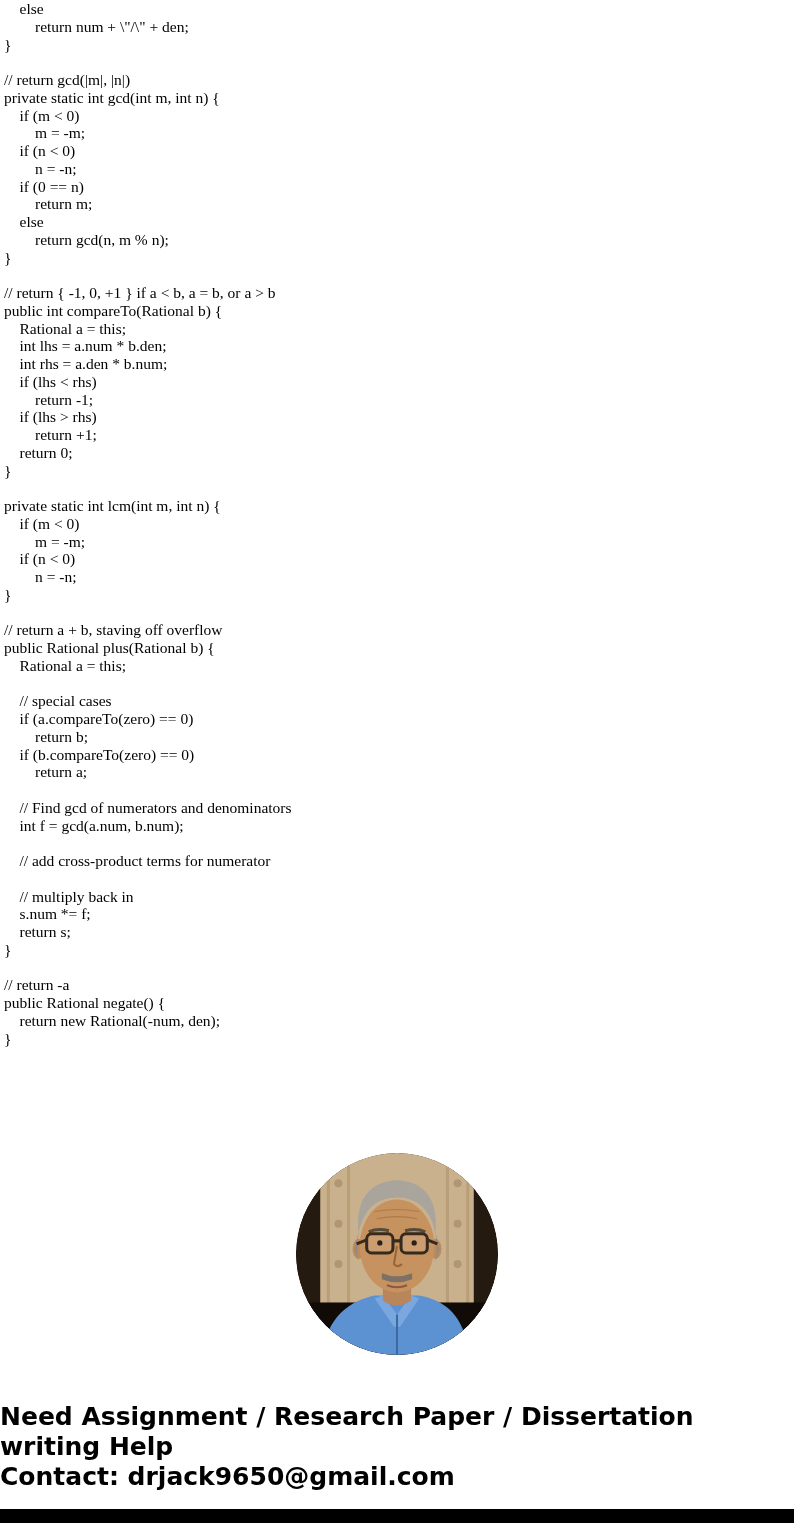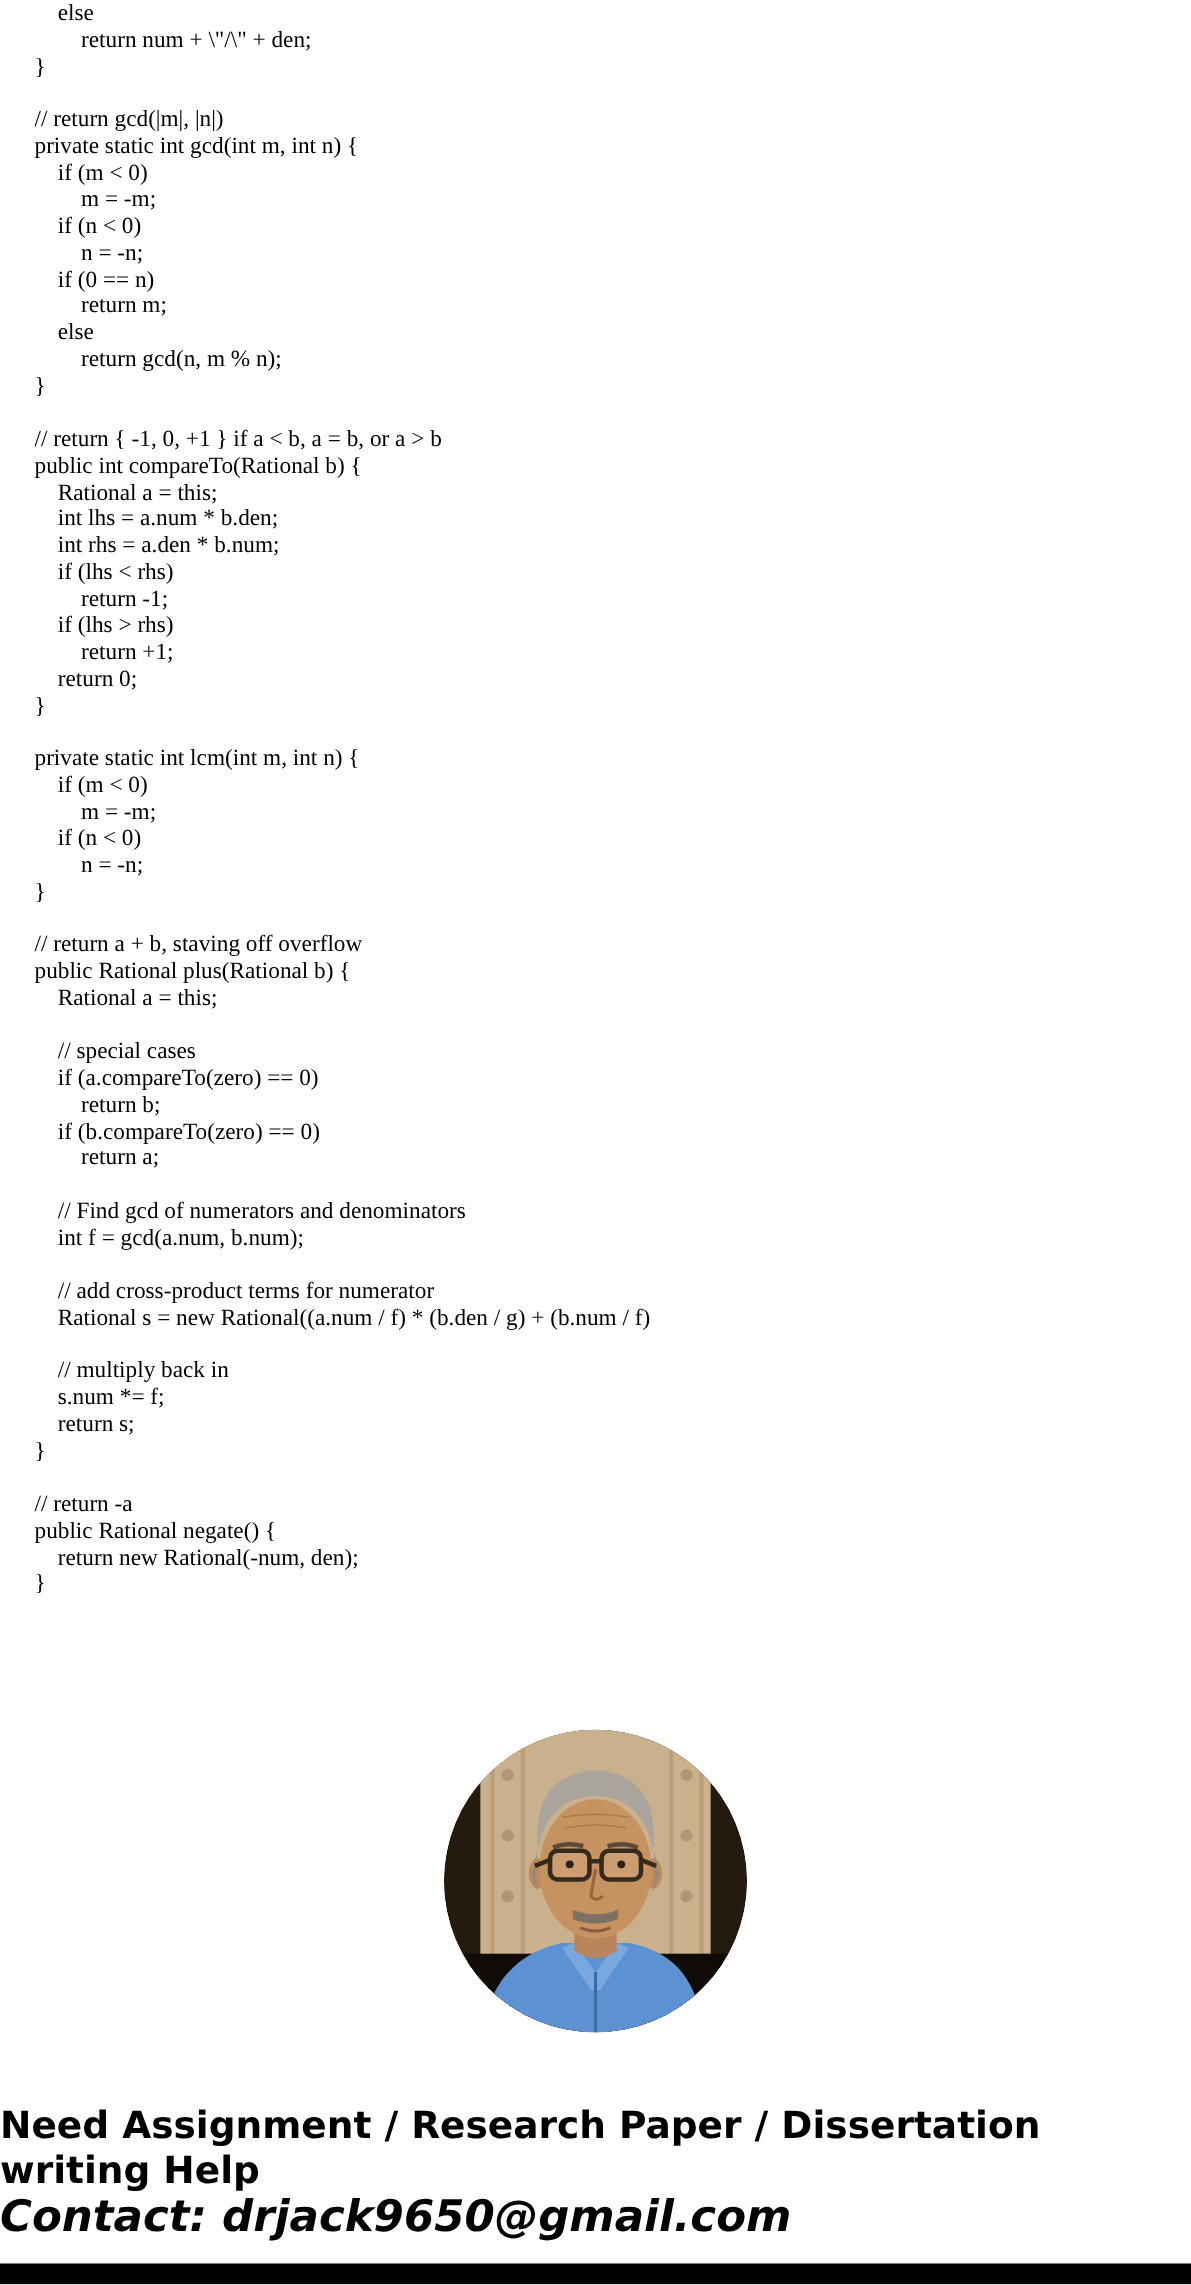--- a/index.html
+++ b/index.html
@@ -22,7 +22,7 @@
     left: 0;
     width: 794px;
     height: 1125px;
-    padding-left: 23px;
+    padding-left: 4px;
     box-sizing: border-box;
     overflow: hidden;
   }

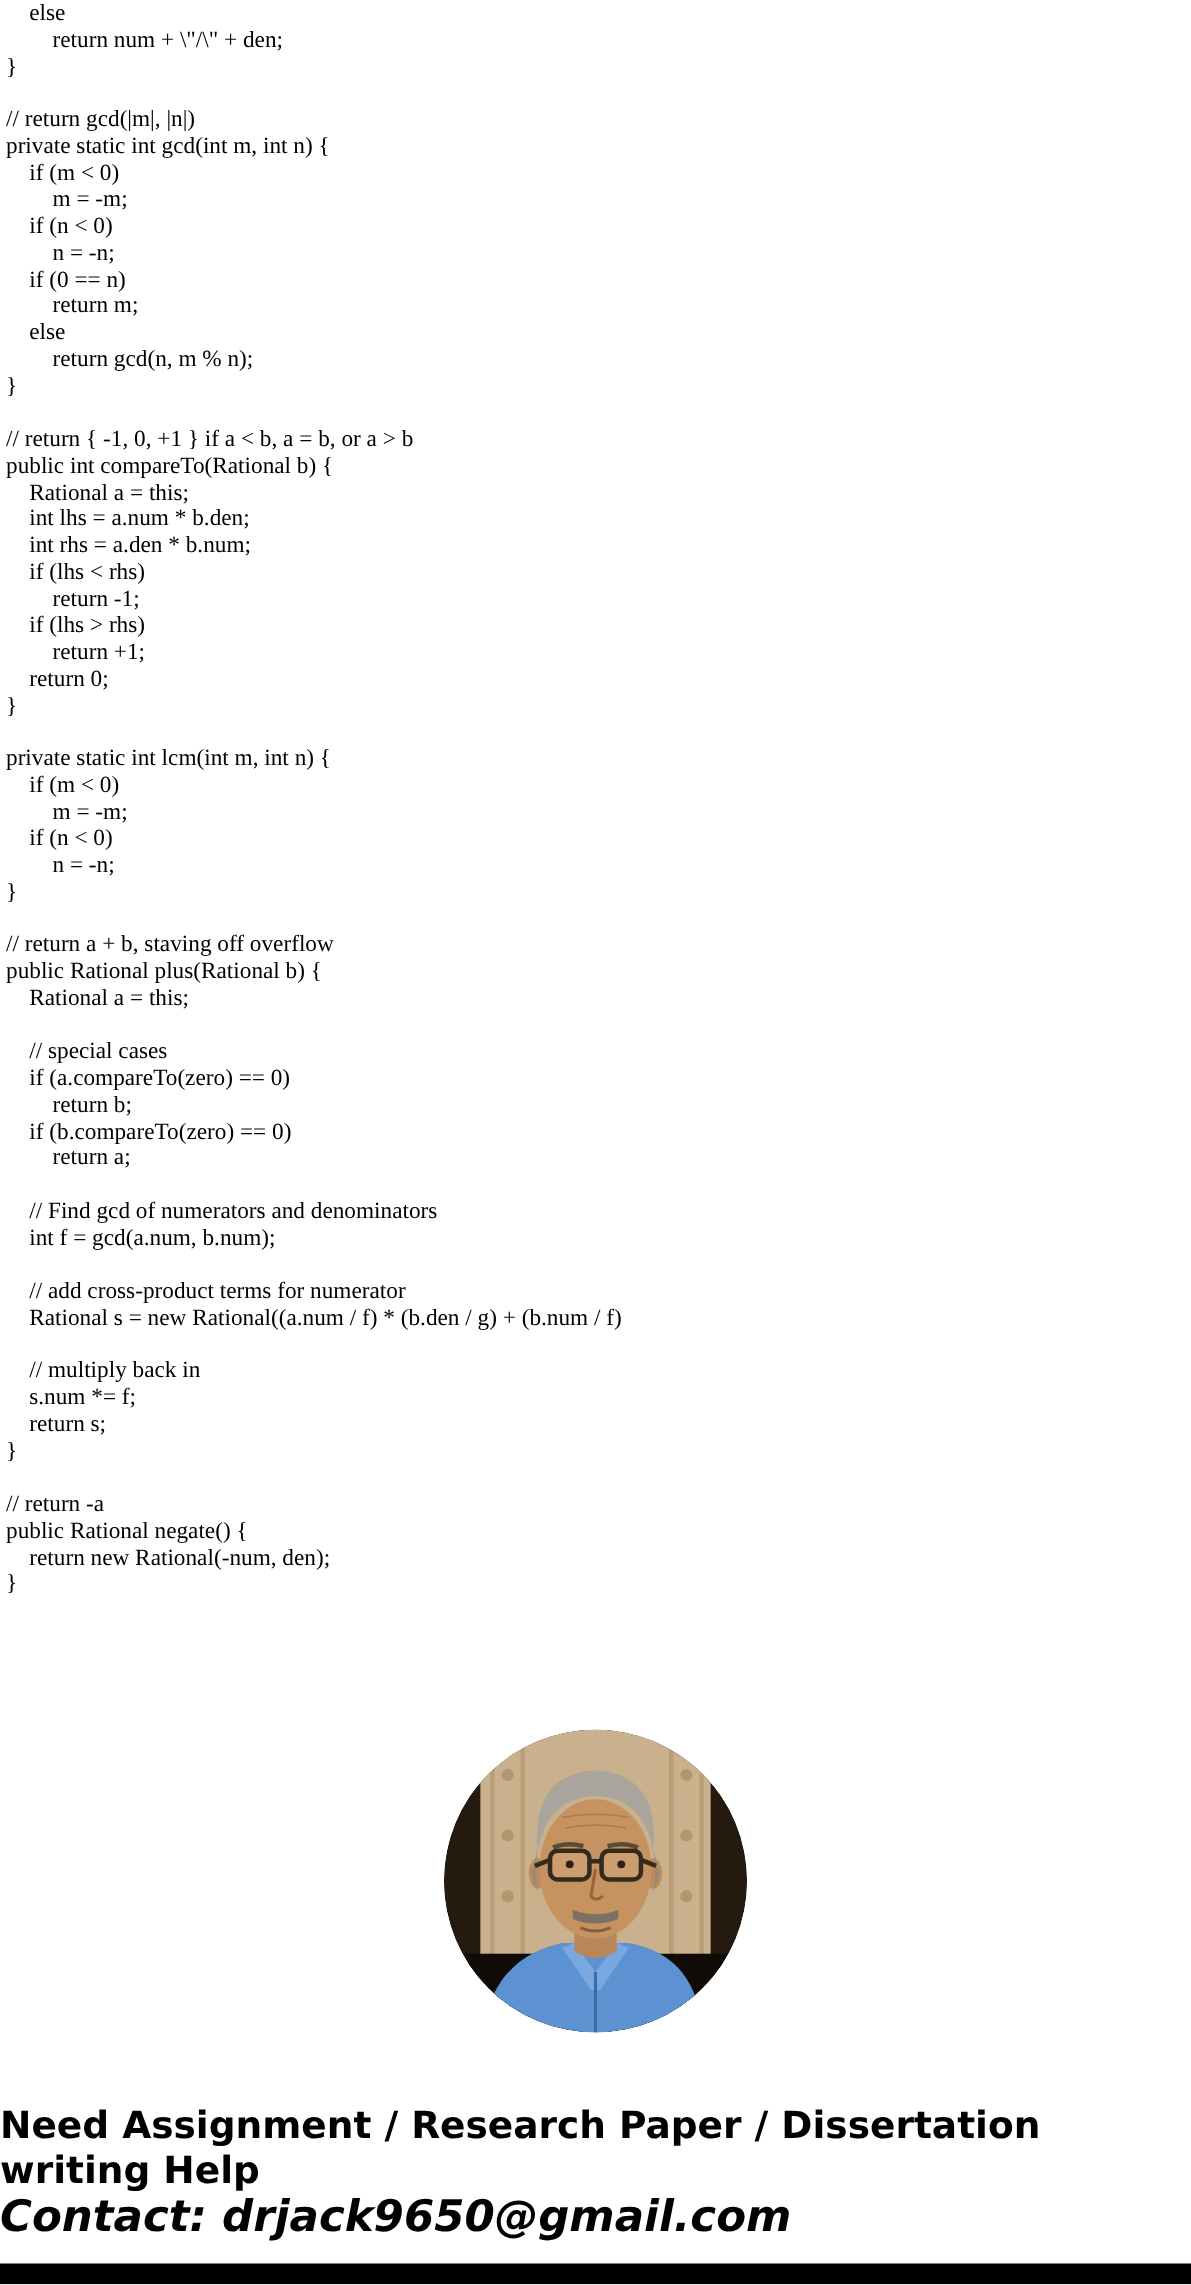--- a/index.html
+++ b/index.html
@@ -128,7 +128,6 @@
       <div class="code-line">    int f = gcd(a.num, b.num);</div>
       <div class="code-line">&nbsp;</div>
       <div class="code-line">    // add cross-product terms for numerator</div>
-      <div class="code-line">    Rational s = new Rational((a.num / f) * (b.den / g) + (b.num / f)</div>
       <div class="code-line">&nbsp;</div>
       <div class="code-line">    // multiply back in</div>
       <div class="code-line">    s.num *= f;</div>

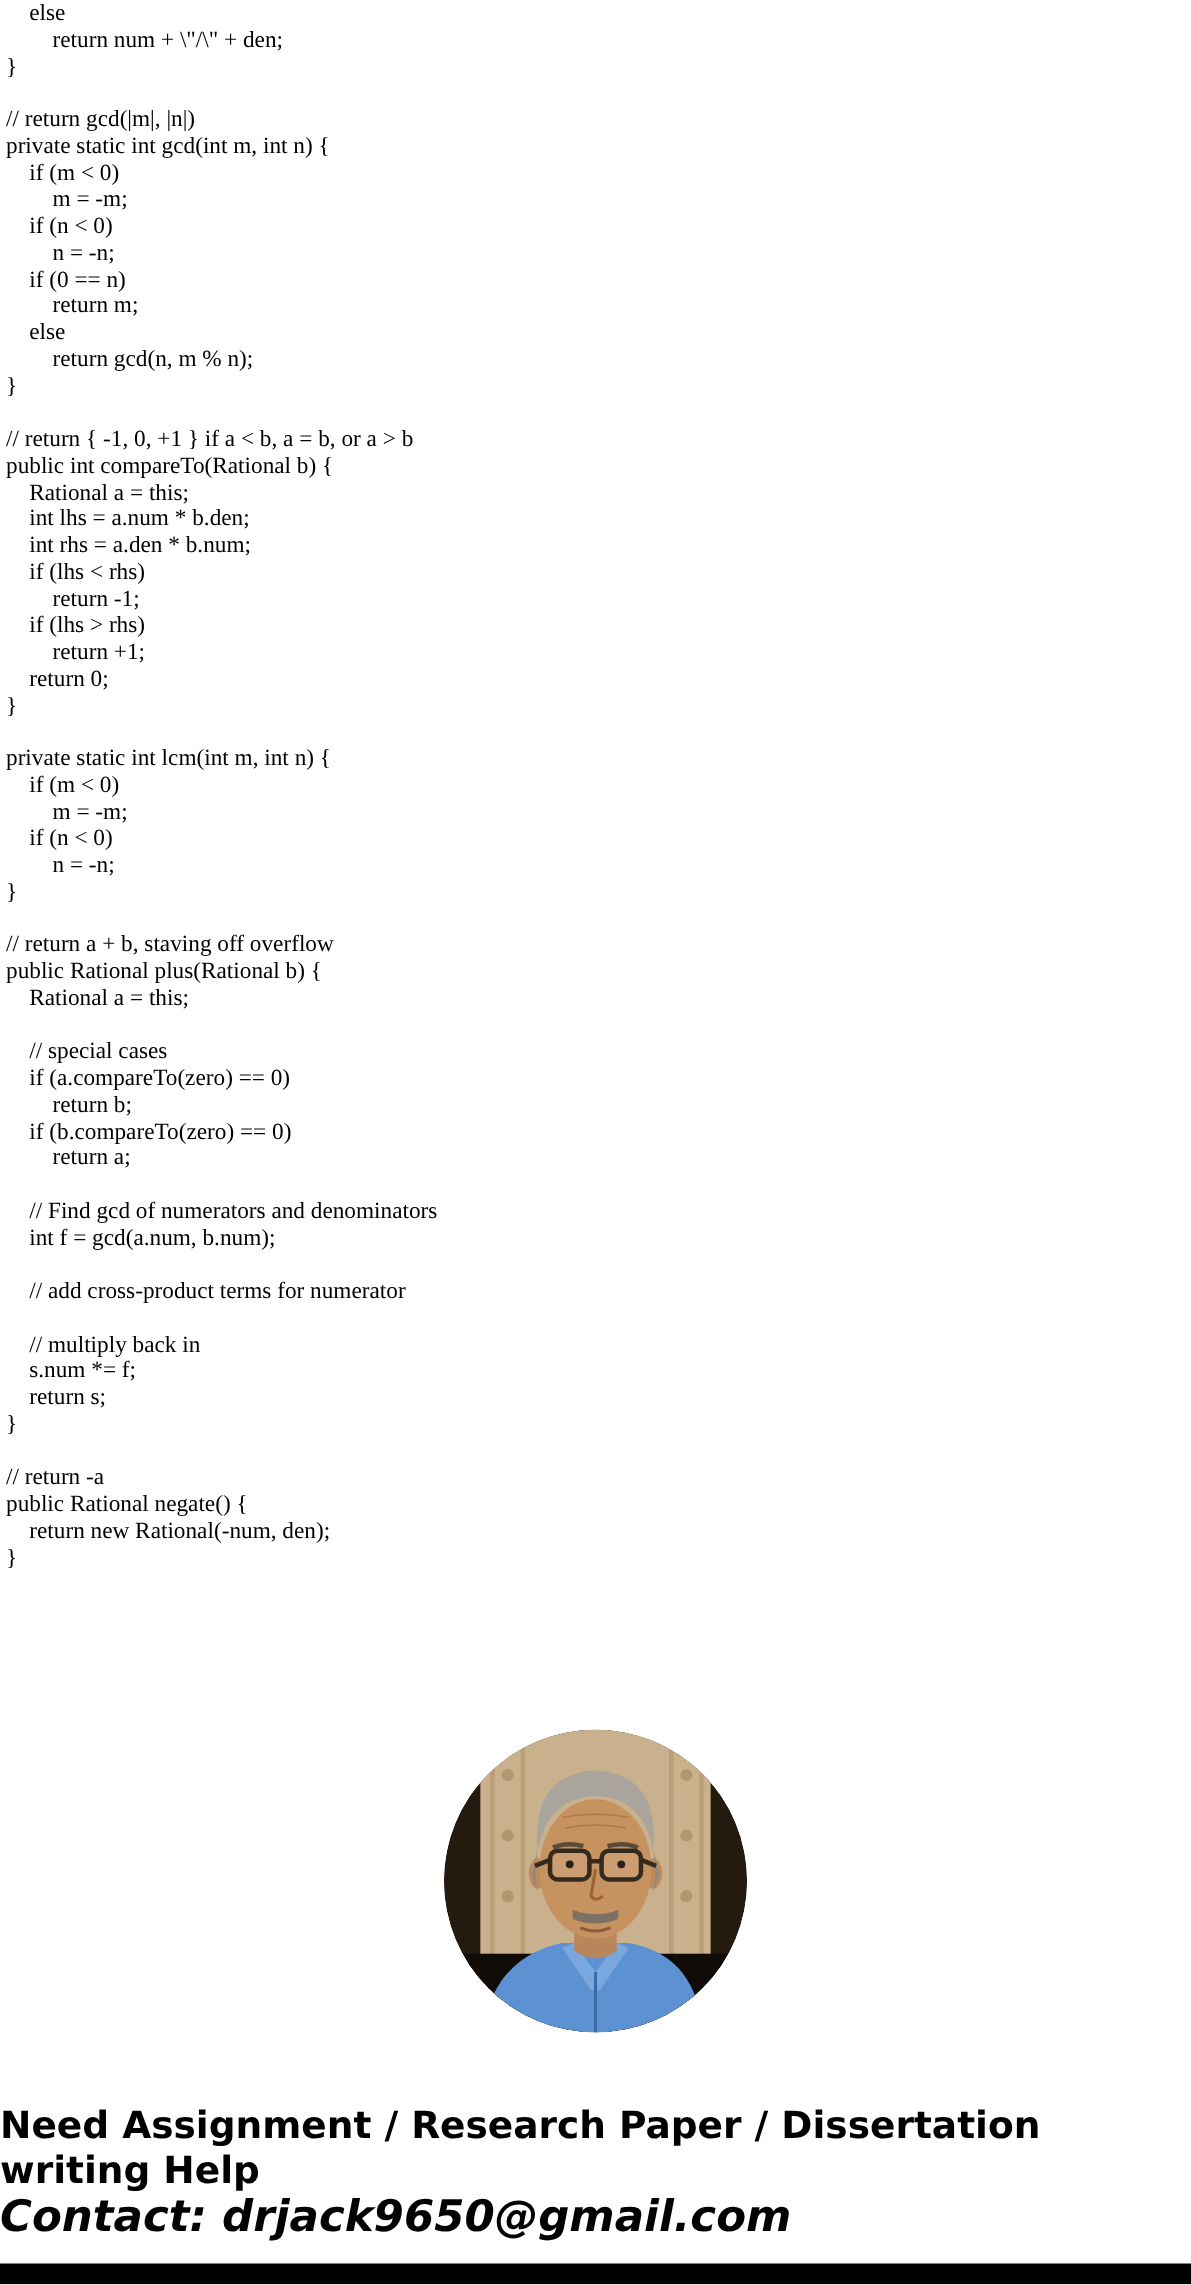--- a/index.html
+++ b/index.html
@@ -60,9 +60,8 @@
     line-height: 30px;
   }
   .footer-contact {
-    font-size: 29px;
+    font-size: 25px;
     line-height: 30px;
-    font-style: italic;
   }
   .bottom-bar {
     position: absolute;

